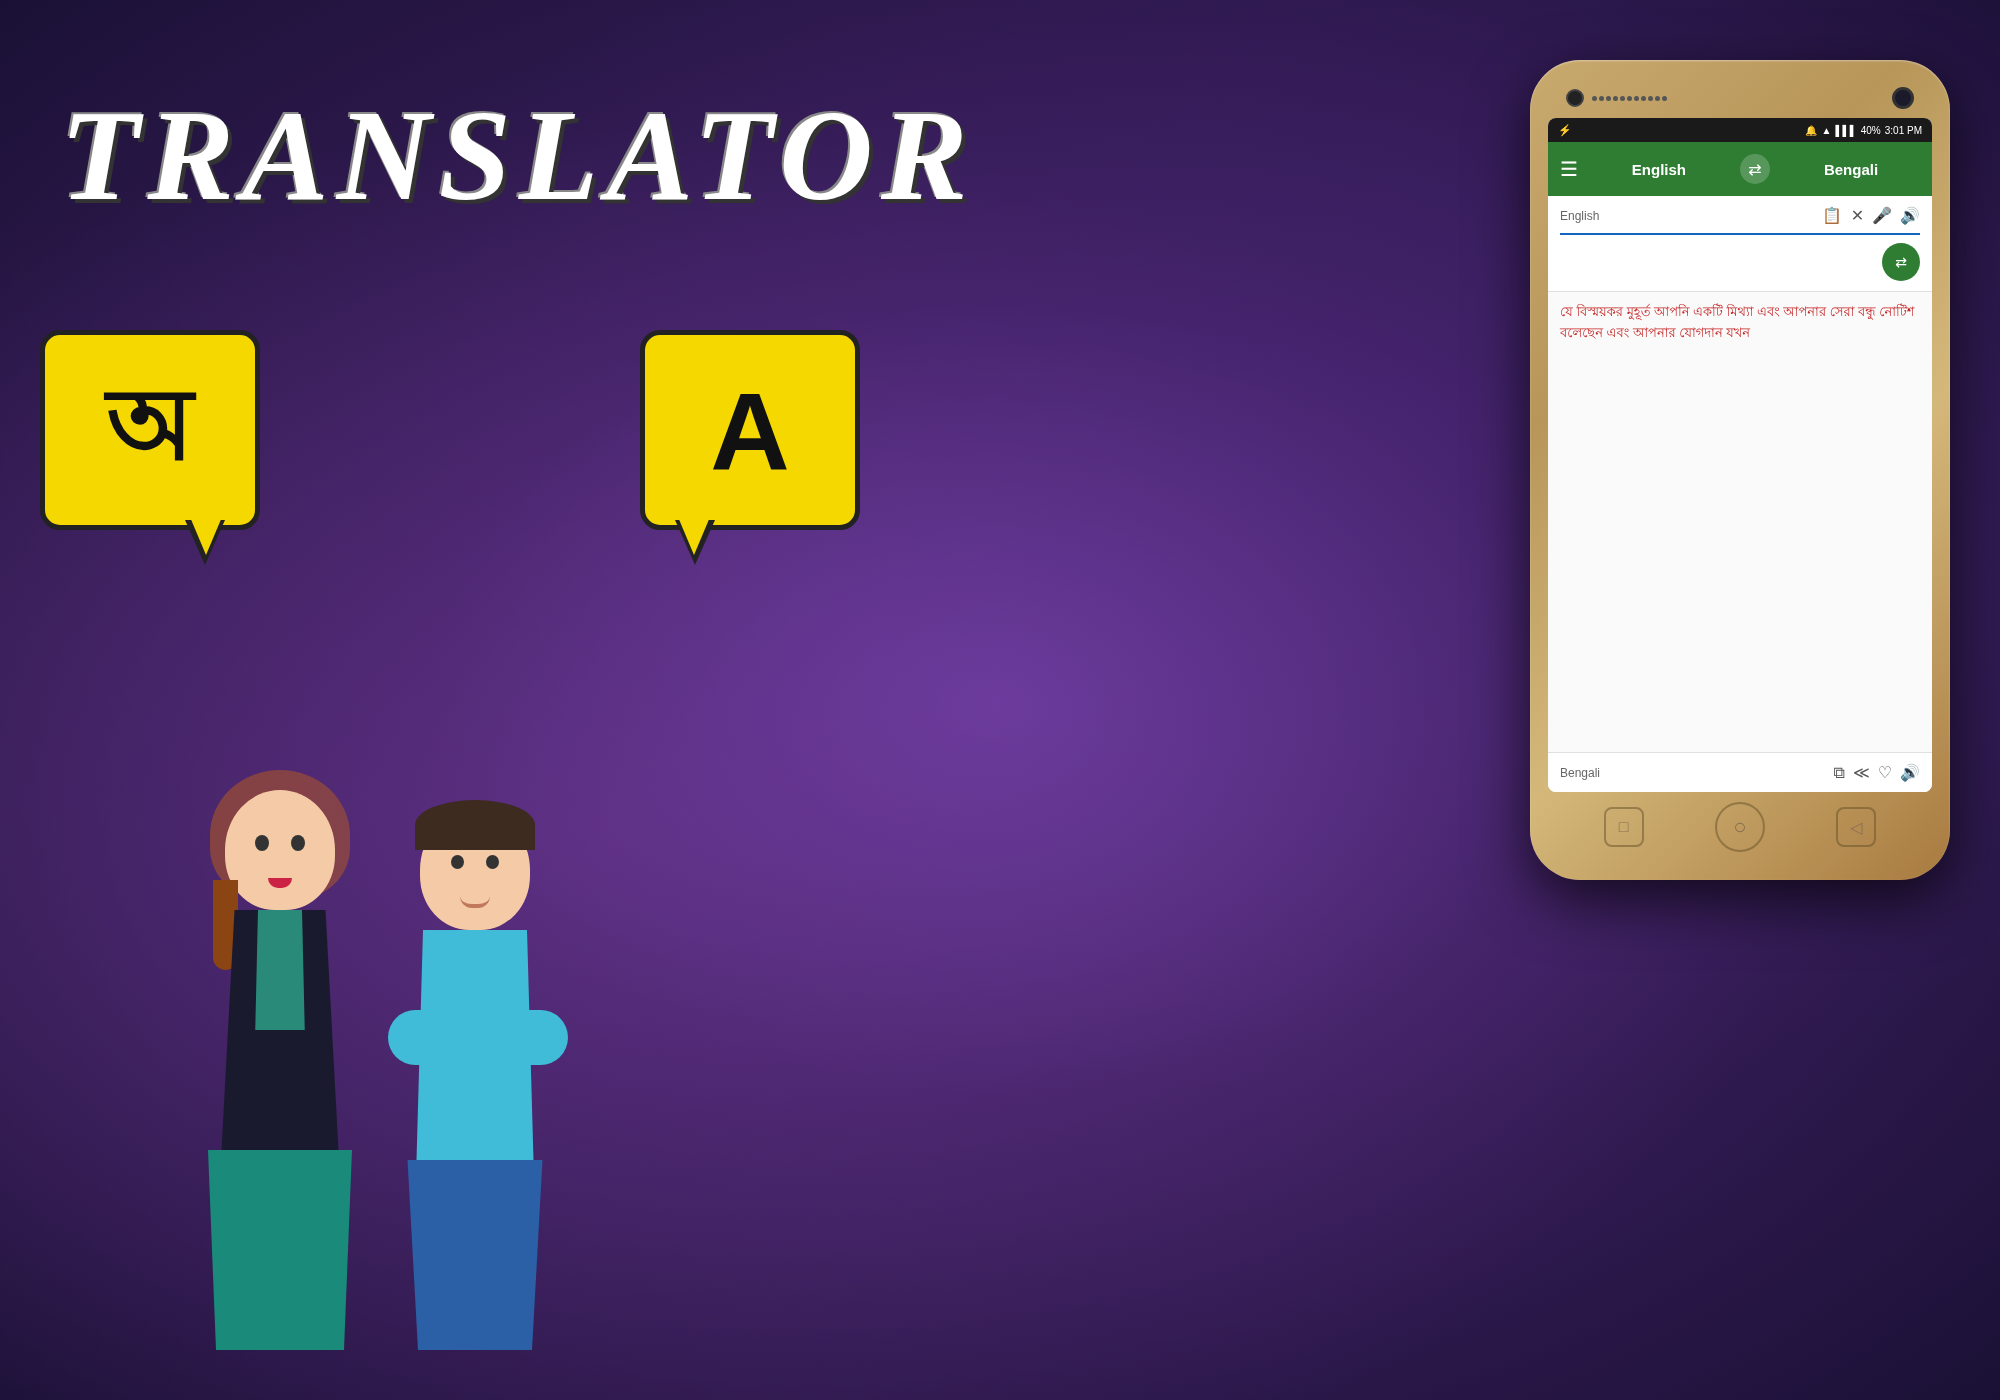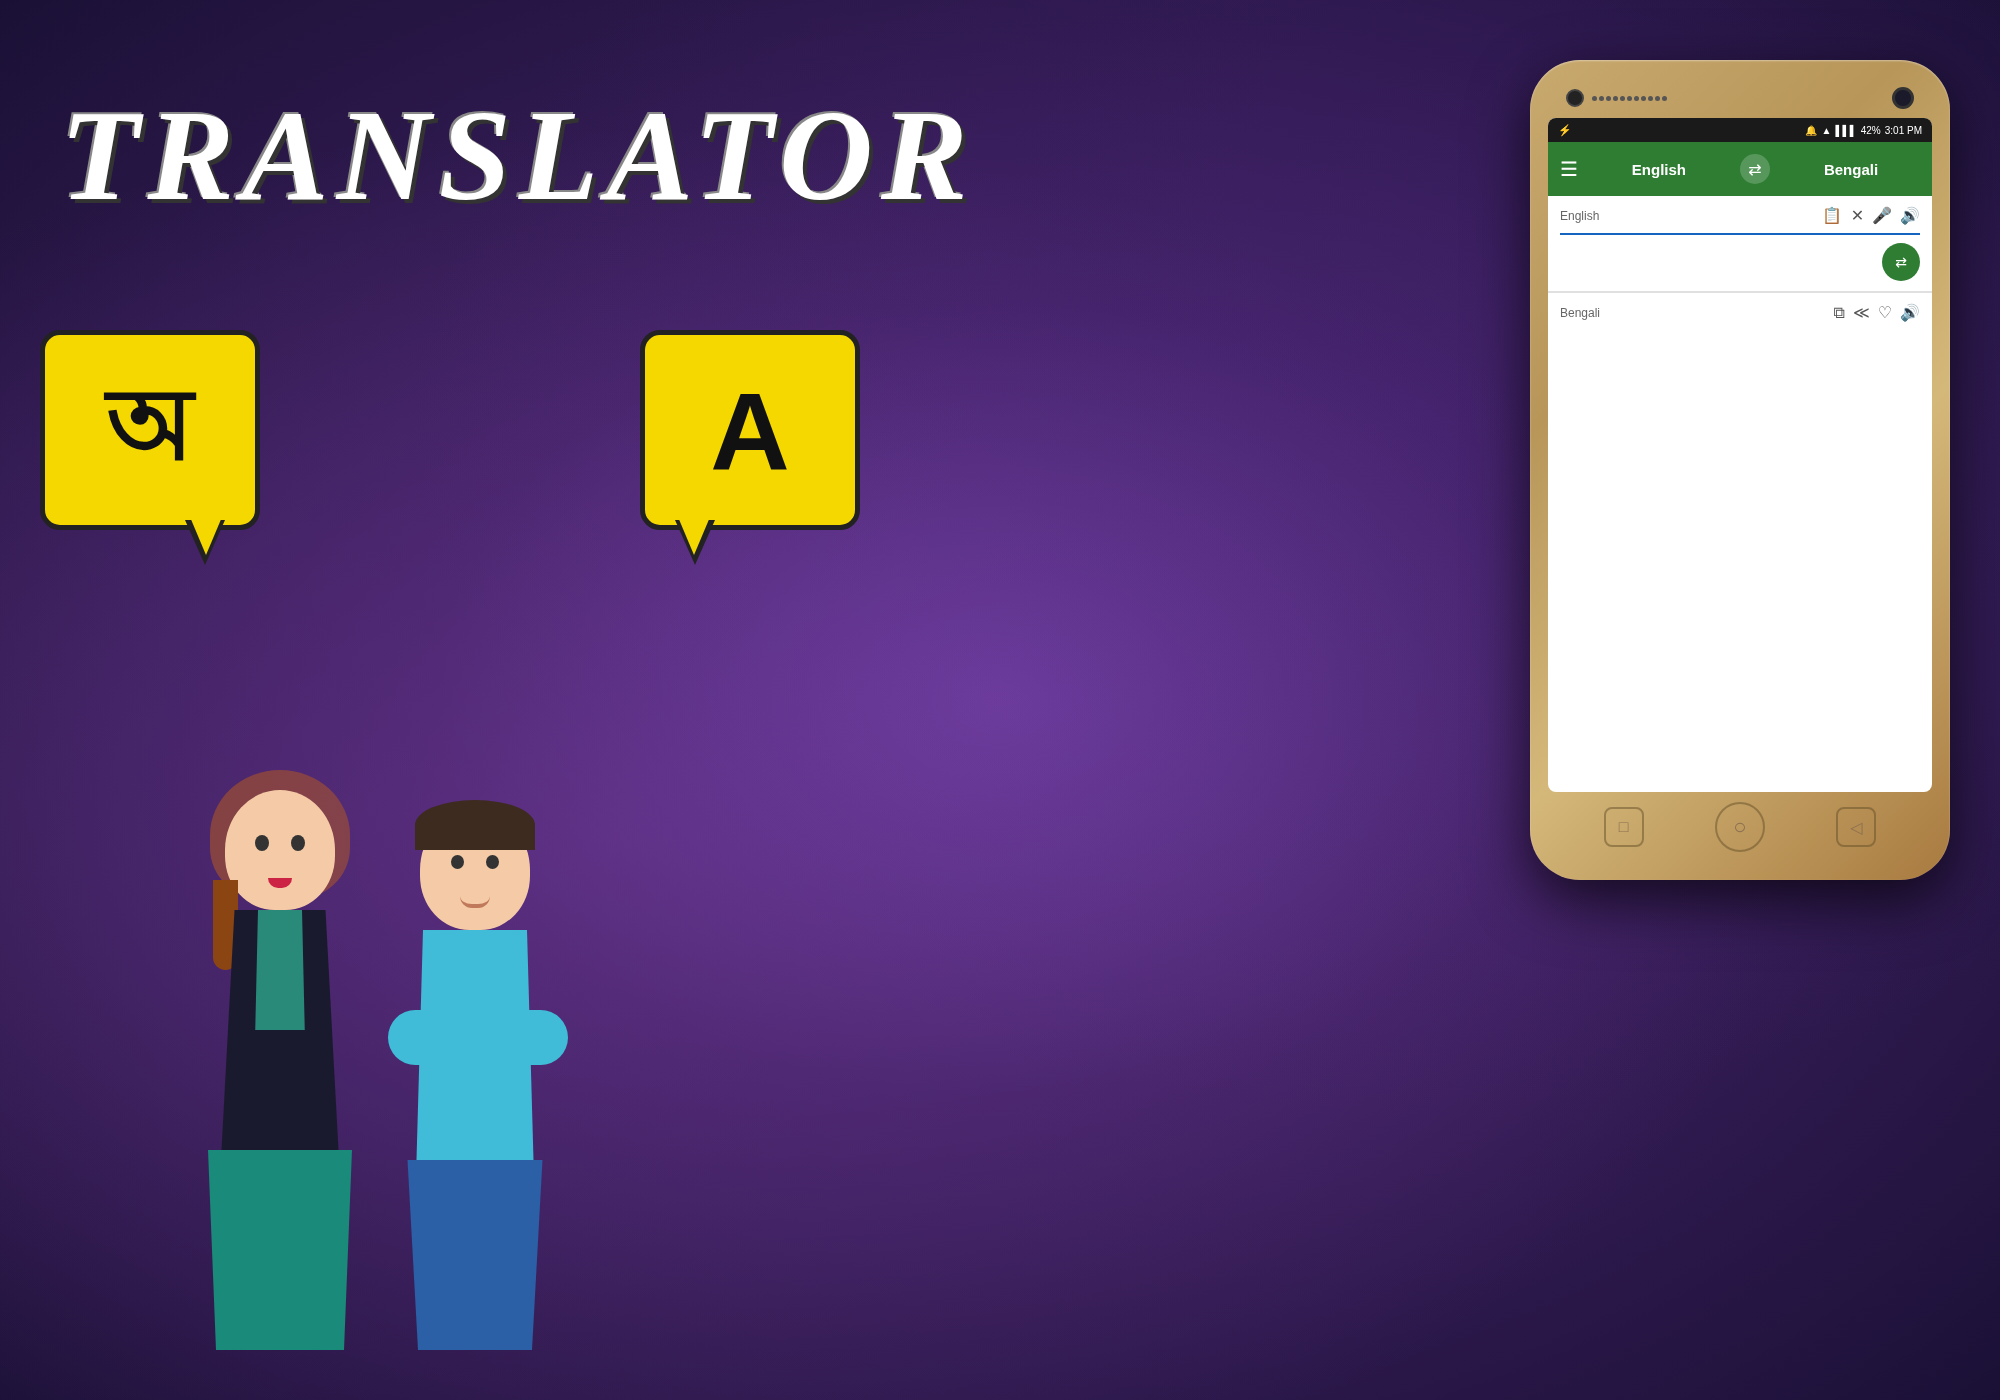--- a/index.html
+++ b/index.html
@@ -572,7 +572,7 @@
           <span>🔔</span>
           <span>▲</span>
           <span>▌▌▌</span>
-          <span>42%</span>
+          <span>40%</span>
           <span>3:01 PM</span>
         </div>
       </div>

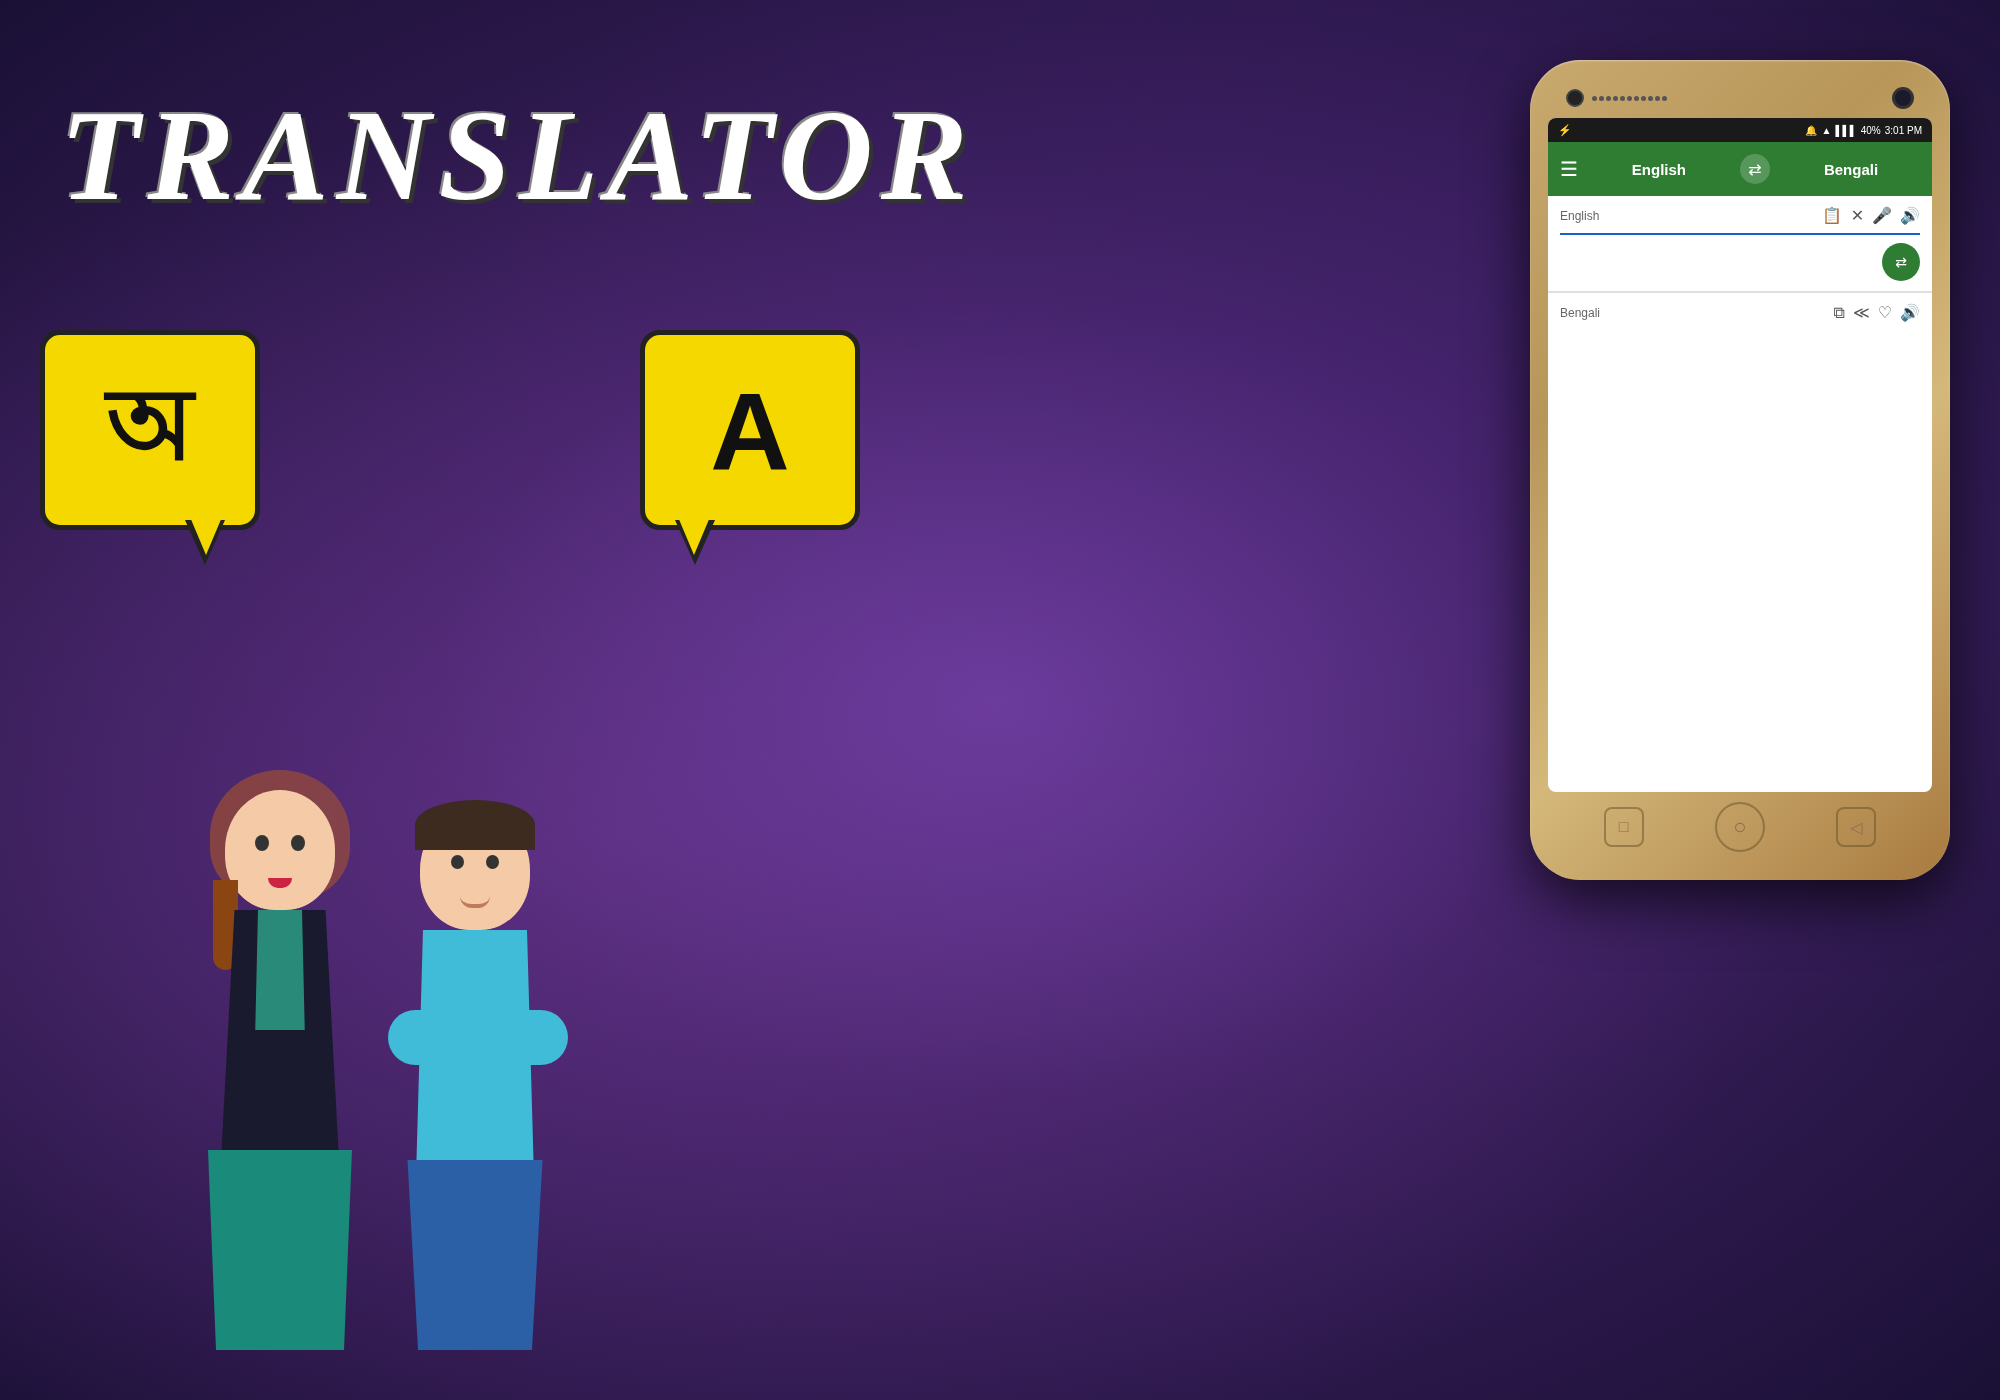--- a/index.html
+++ b/index.html
@@ -603,6 +603,9 @@
         </div>
       </div>
 
+      <div class="output-area">
+        <div class="output-text">যে বিস্ময়কর মুহূর্ত আপনি একটি মিথ্যা এবং আপনার সেরা বন্ধু নোটিশ বলেছেন এবং আপনার যোগদান যখন</div>
+      </div>
 
       <div class="output-footer">
         <span class="output-lang-label">Bengali</span>

